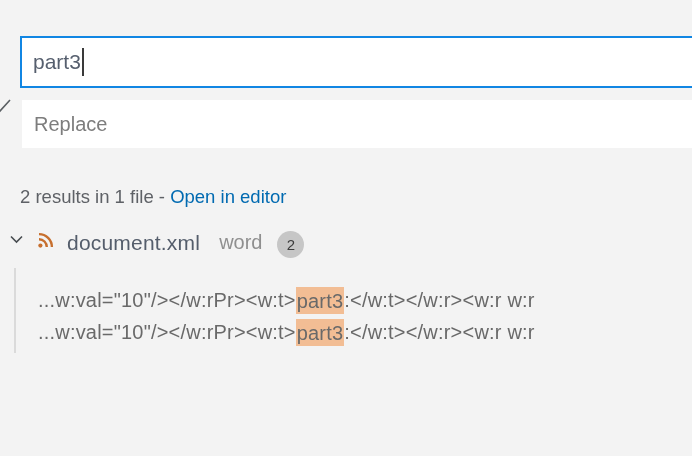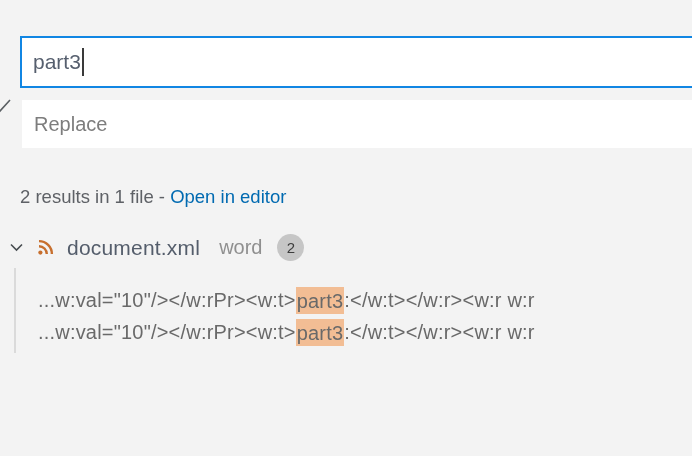--- a/index.html
+++ b/index.html
@@ -82,7 +82,6 @@
     right: 0;
     height: 33px;
     display: flex;
-    align-items: center;
     padding-left: 8px;
     cursor: pointer;
   }

